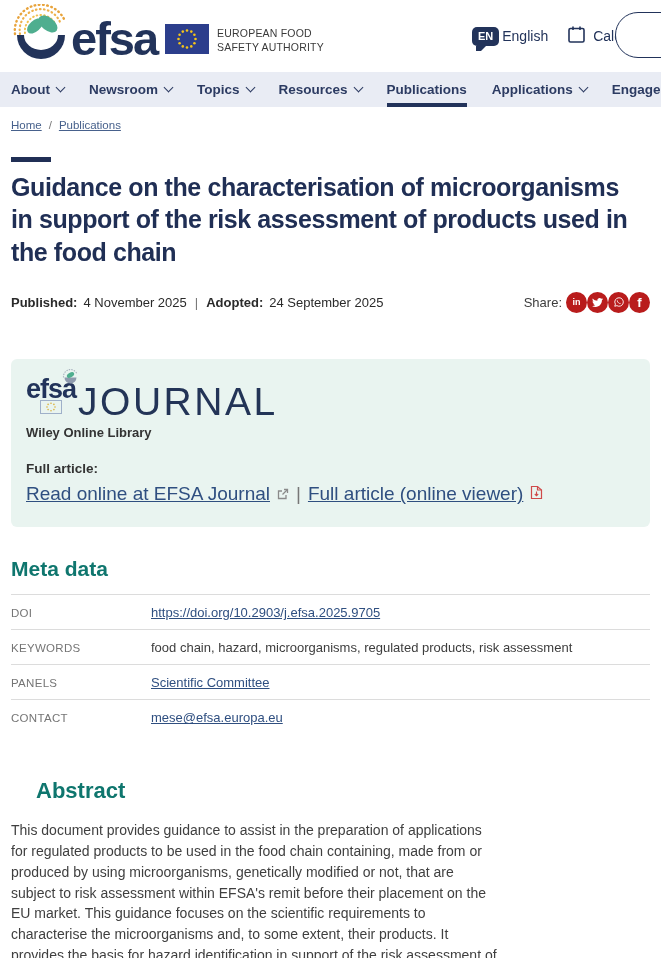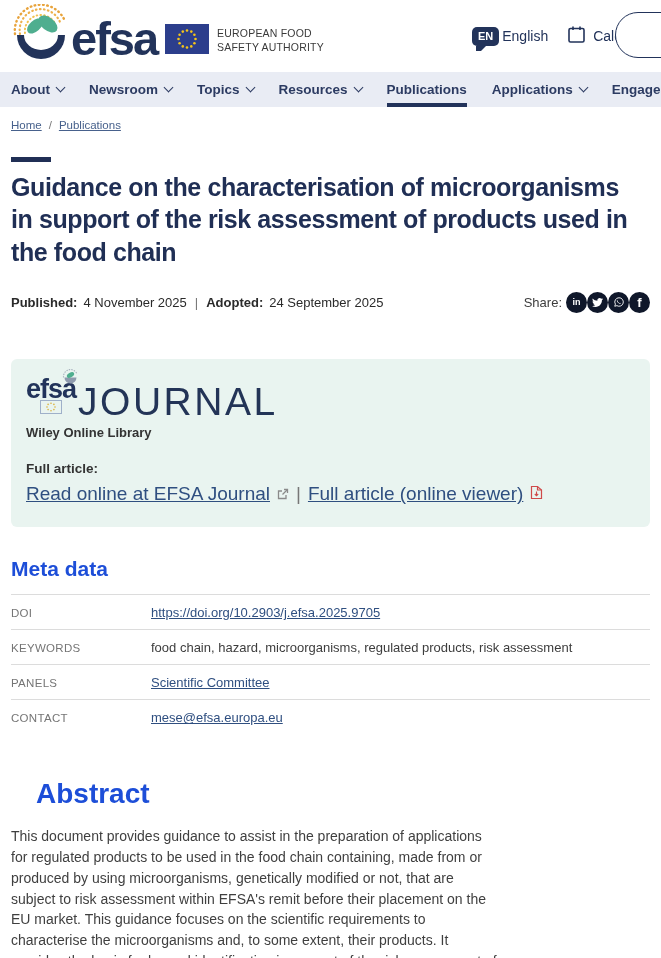--- a/index.html
+++ b/index.html
@@ -93,7 +93,7 @@
   .share { display: flex; align-items: center; gap: 0; }
   .share-label { margin-right: 4px; color: #3d3d3d; }
   .share-circle {
-    width: 21px; height: 21px; border-radius: 50%; background: #0f172a;
+    width: 21px; height: 21px; border-radius: 50%; background: #b91c1c;
     color: #fff; display: flex; align-items: center; justify-content: center;
     font-size: 9px; font-weight: bold; text-decoration: none;
   }

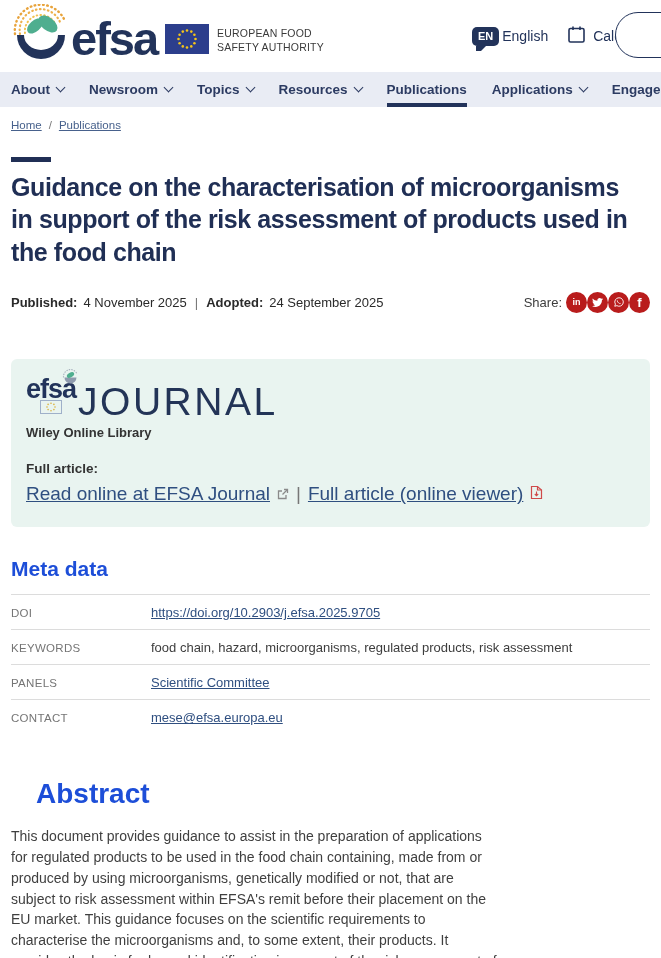--- a/index.html
+++ b/index.html
@@ -122,7 +122,7 @@
 
   
   .section-h {
-    font-size: 21px; color: #1d4ed8; font-weight: 700;
+    font-size: 21px; color: #0f766e; font-weight: 700;
     margin: 30px 11px 13px;
   }
   .meta-table { margin: 0 11px; }

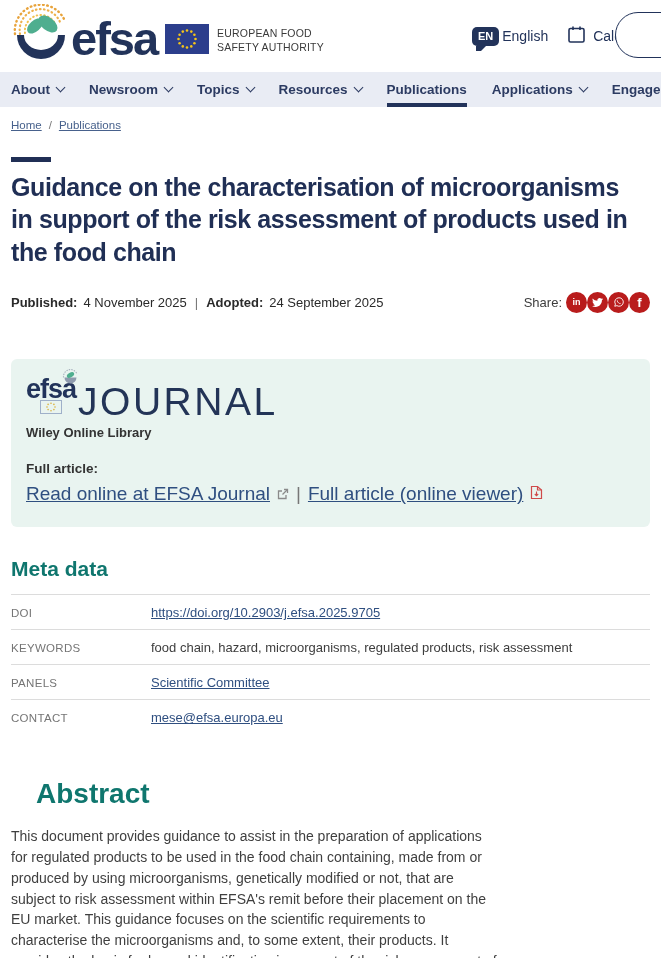--- a/index.html
+++ b/index.html
@@ -135,7 +135,7 @@
   a.meta-value { color: #2f4f80; text-decoration: underline; }
 
   
-  .abstract-h { margin-top: 44px; font-size: 28px; margin-left: 36px; }
+  .abstract-h { margin-top: 44px; font-size: 22px; margin-left: 36px; }
   .abstract-text {
     margin: 16px 11px 0; font-size: 14px; line-height: 1.48;
     color: #3f3f3f; max-width: 487px;

